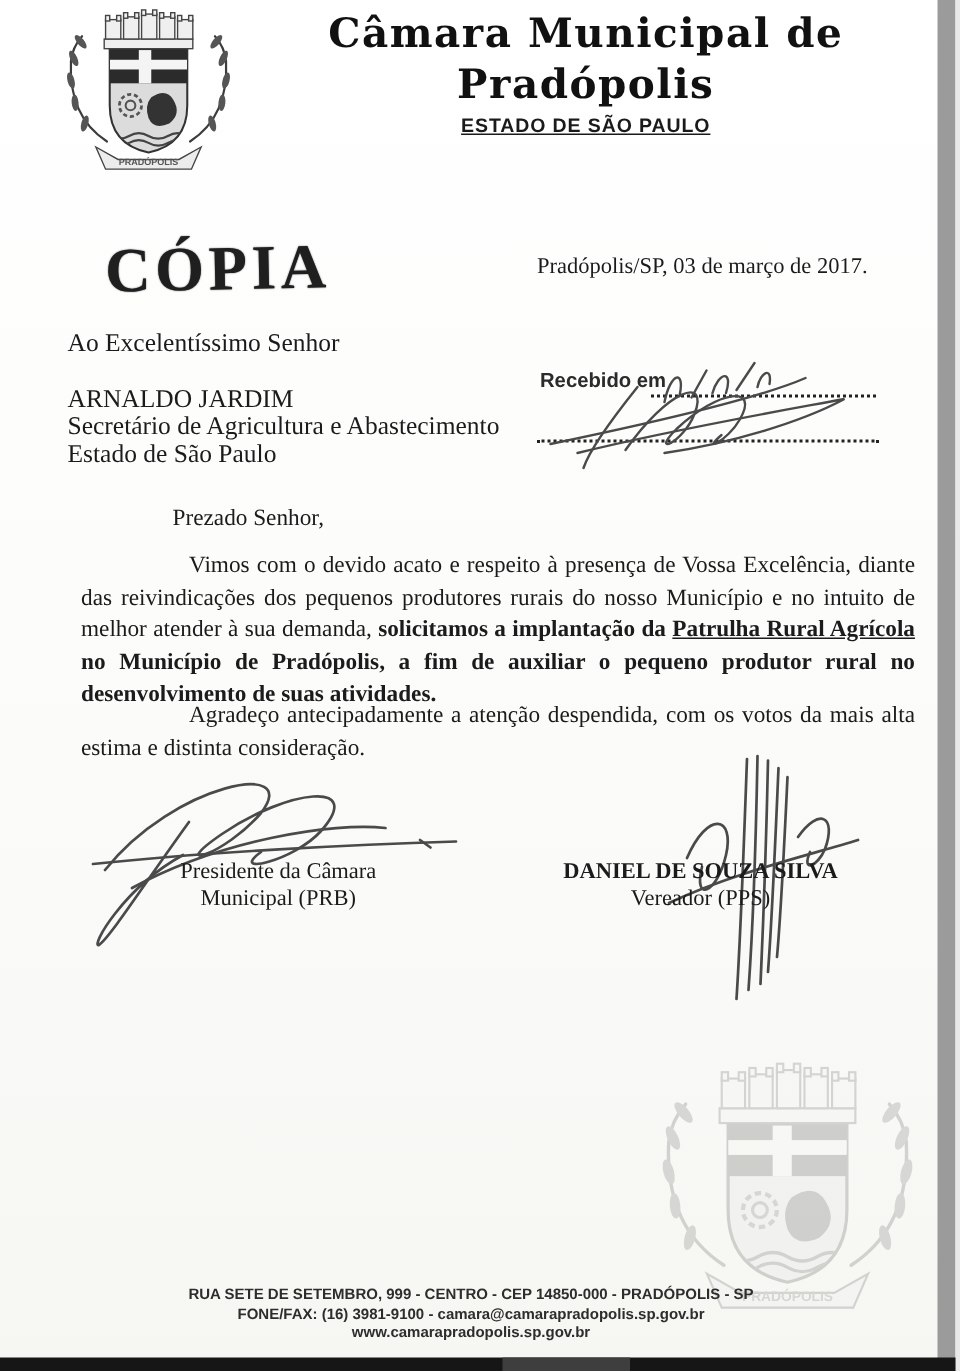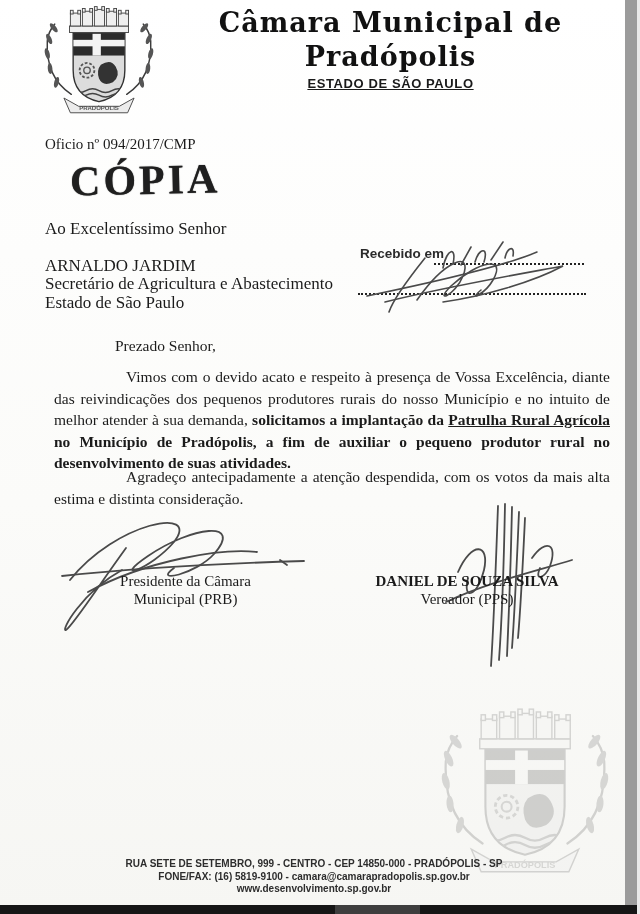--- a/index.html
+++ b/index.html
@@ -138,7 +138,6 @@
     <div class="header-subtitle">ESTADO DE SÃO PAULO</div>
   </div>
 
-  <div class="abs doc-ref">Oficio nº 094/2017/CMP</div>
   <div class="abs copy-stamp">CÓPIA</div>
 
   <div class="abs recipient">

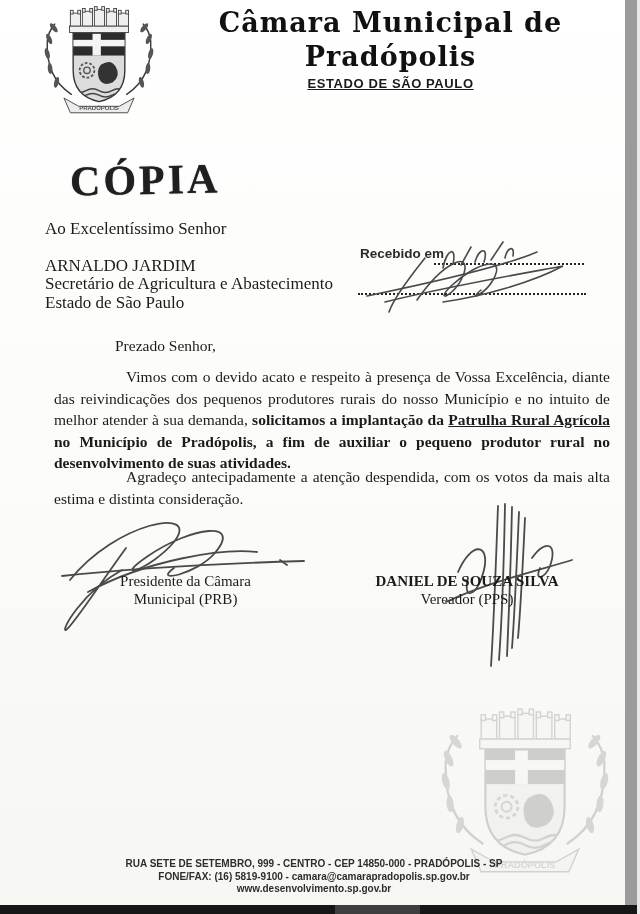--- a/index.html
+++ b/index.html
@@ -139,6 +139,7 @@
   </div>
 
   <div class="abs copy-stamp">CÓPIA</div>
+  <div class="abs dateline">Pradópolis/SP, 03 de março de 2017.</div>
 
   <div class="abs recipient">
     <div>Ao Excelentíssimo Senhor</div>

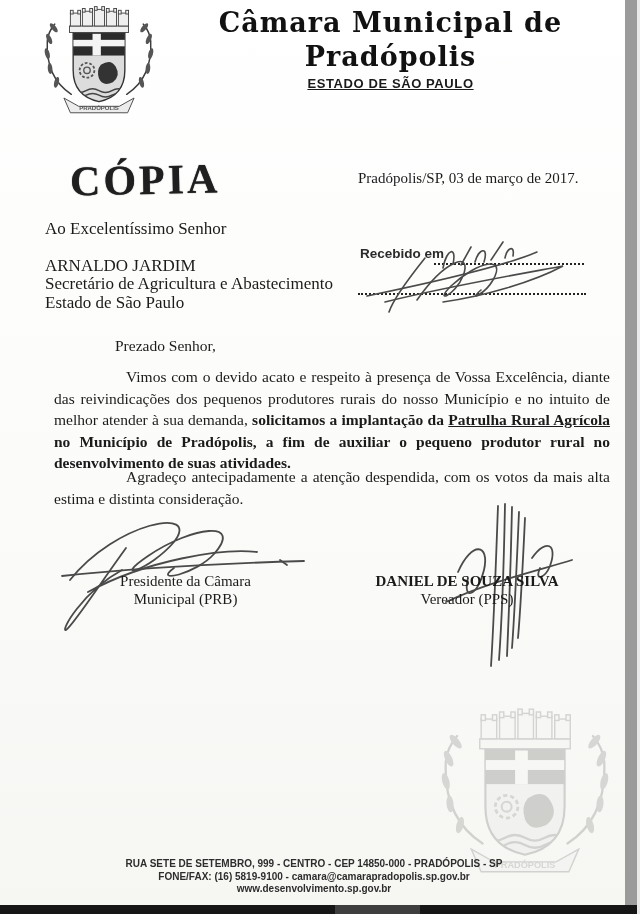--- a/index.html
+++ b/index.html
@@ -204,7 +204,7 @@
 
   <div class="abs footer">
     <div>RUA SETE DE SETEMBRO, 999 - CENTRO - CEP 14850-000 - PRADÓPOLIS - SP</div>
-    <div>FONE/FAX: (16) 5819-9100 - camara@camarapradopolis.sp.gov.br</div>
+    <div>FONE/FAX: (16) 3981-9100 - camara@camarapradopolis.sp.gov.br</div>
     <div>www.desenvolvimento.sp.gov.br</div>
   </div>
 

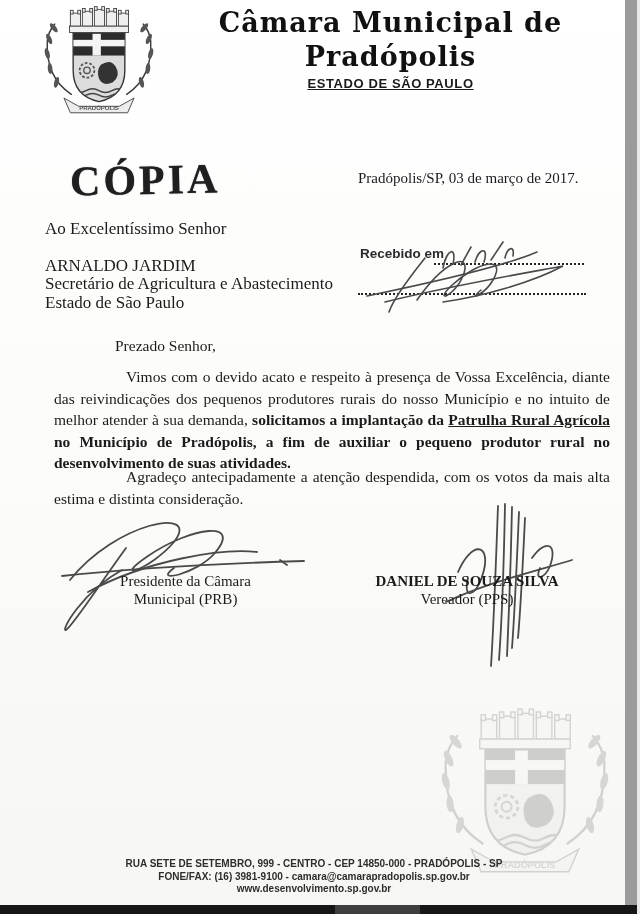--- a/index.html
+++ b/index.html
@@ -205,7 +205,7 @@
   <div class="abs footer">
     <div>RUA SETE DE SETEMBRO, 999 - CENTRO - CEP 14850-000 - PRADÓPOLIS - SP</div>
     <div>FONE/FAX: (16) 3981-9100 - camara@camarapradopolis.sp.gov.br</div>
-    <div>www.desenvolvimento.sp.gov.br</div>
+    <div>www.camarapradopolis.sp.gov.br</div>
   </div>
 
   <div class="abs scan-edge-right"></div>

